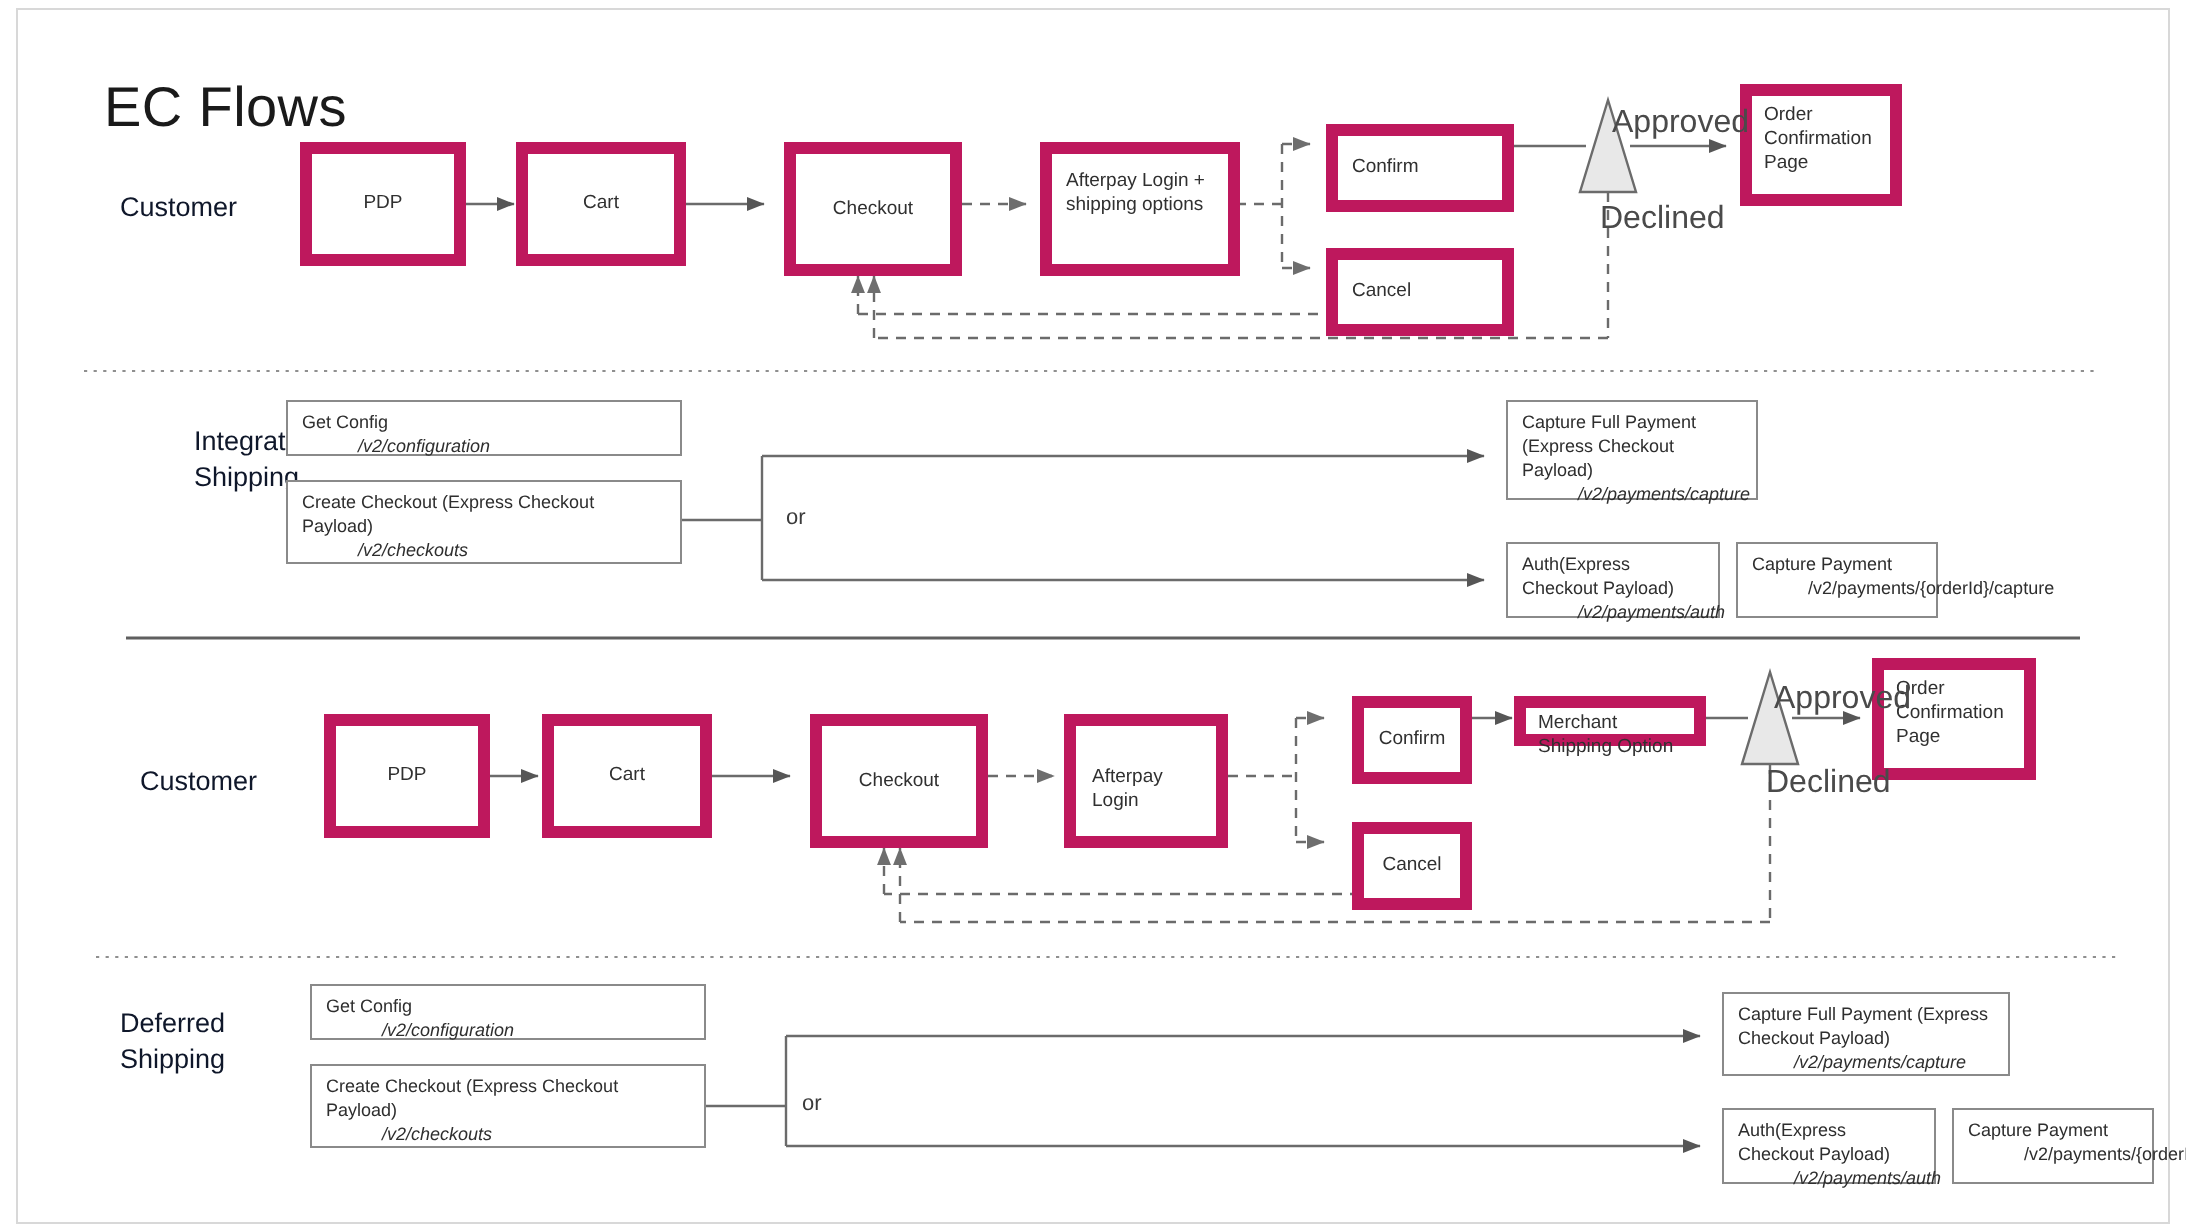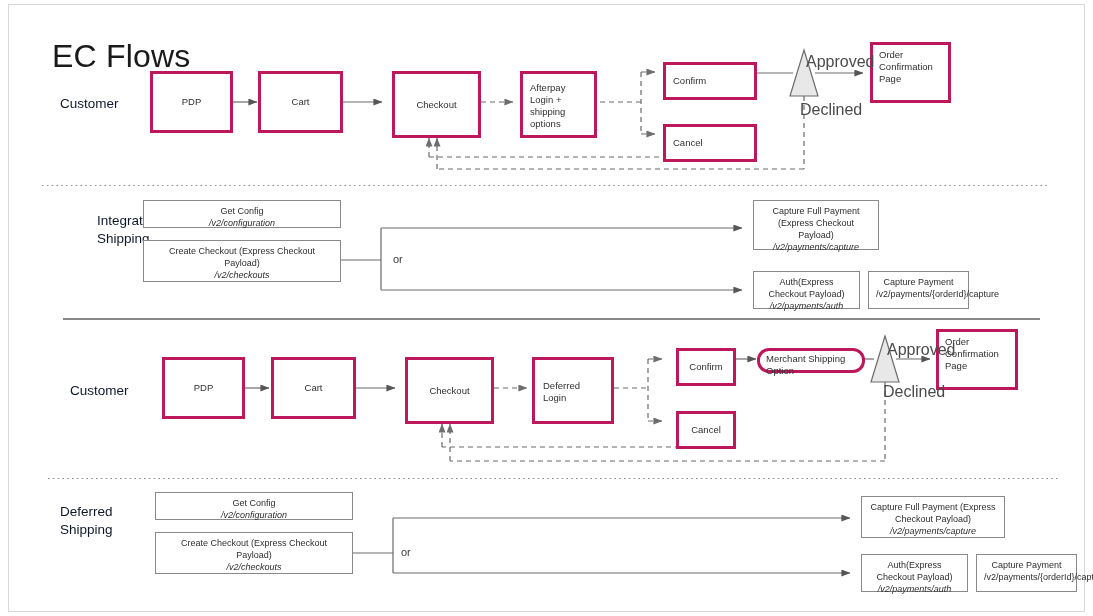--- a/index.html
+++ b/index.html
@@ -40,7 +40,7 @@
 
   .title {
     position: absolute;
-    font-size: 32px;
+    font-size: 28px;
     font-weight: 400;
     letter-spacing: 0.2px;
     color: #1a1a1a;

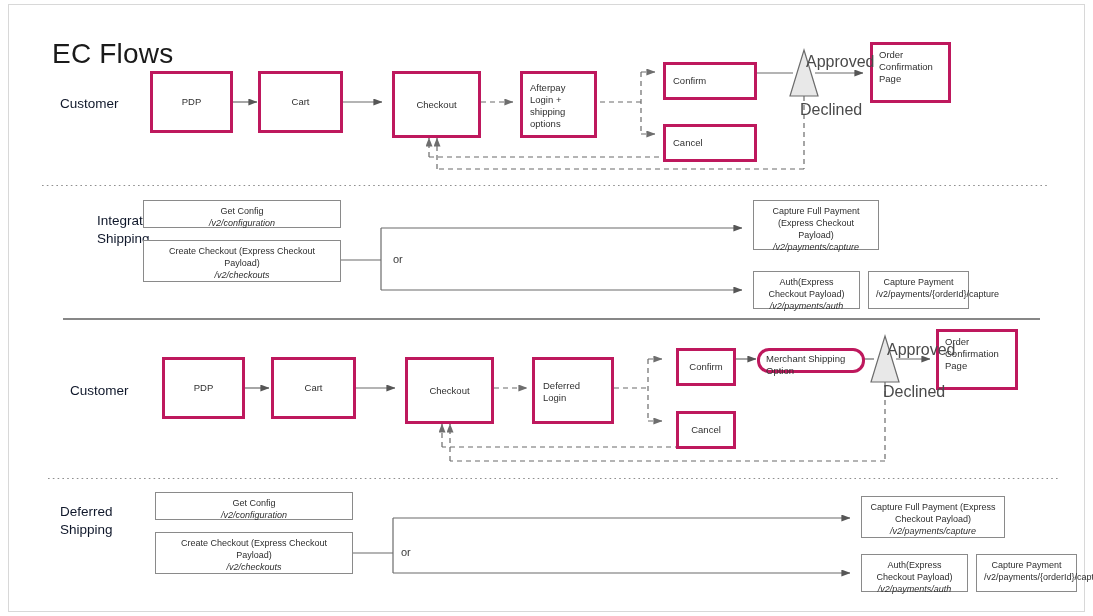--- a/index.html
+++ b/index.html
@@ -56,7 +56,7 @@
   .node {
     position: absolute;
     box-sizing: border-box;
-    border: 3px solid #be185d;
+    border: 6px solid #be185d;
     background: #ffffff;
     font-size: 9.5px;
     color: #303030;

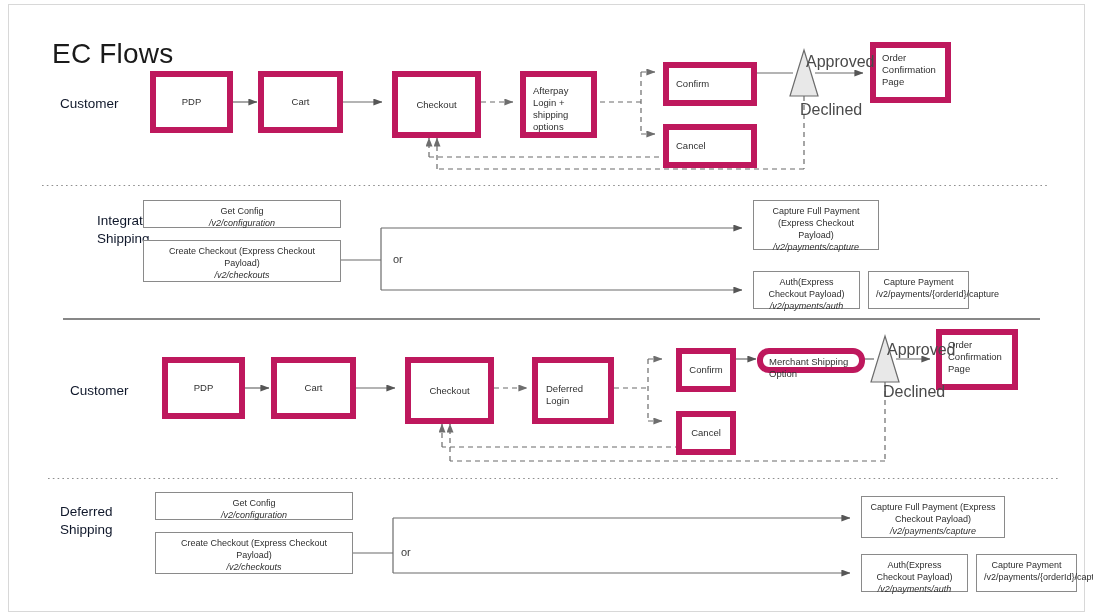--- a/index.html
+++ b/index.html
@@ -203,7 +203,7 @@
 
   <div class="node center" style="left:392px; top:71px; width:89px; height:67px;">Checkout</div>
 
-  <div class="node" style="left:520px; top:71px; width:77px; height:67px; padding:8px 7px;">Afterpay Login + shipping options</div>
+  <div class="node" style="left:520px; top:71px; width:100px; height:67px; padding:8px 7px;">Afterpay Login + shipping options</div>
 
   <div class="node midleft" style="left:663px; top:62px; width:94px; height:22px;">Confirm</div>
 

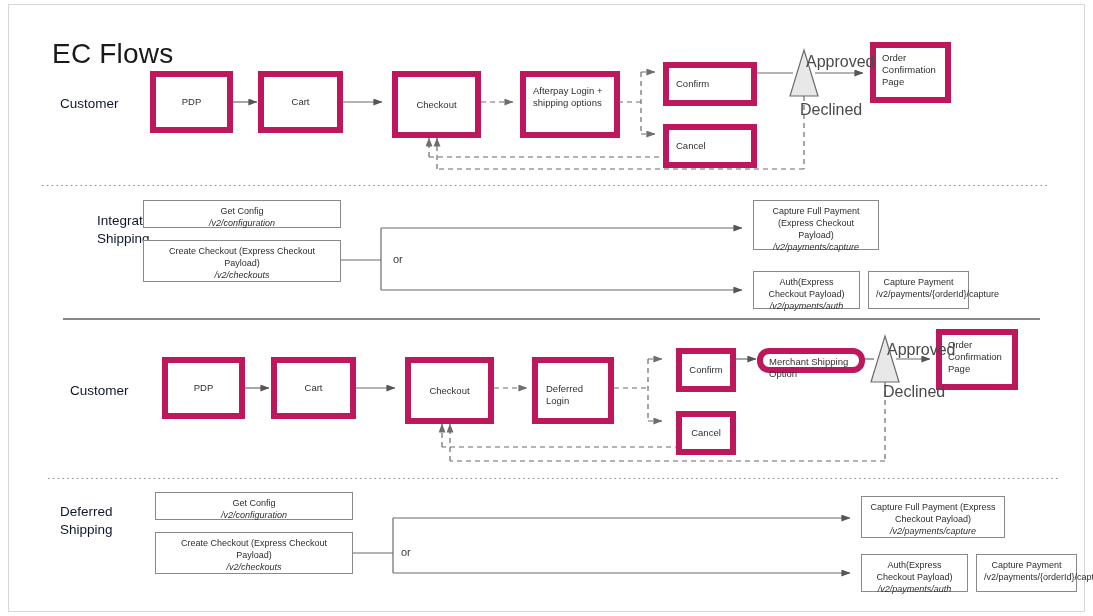--- a/index.html
+++ b/index.html
@@ -96,7 +96,6 @@
     color: #2e2e2e;
     line-height: 12px;
     padding: 4px 7px;
-    text-align: center;
   }
   .api-node .path {
     font-style: italic;

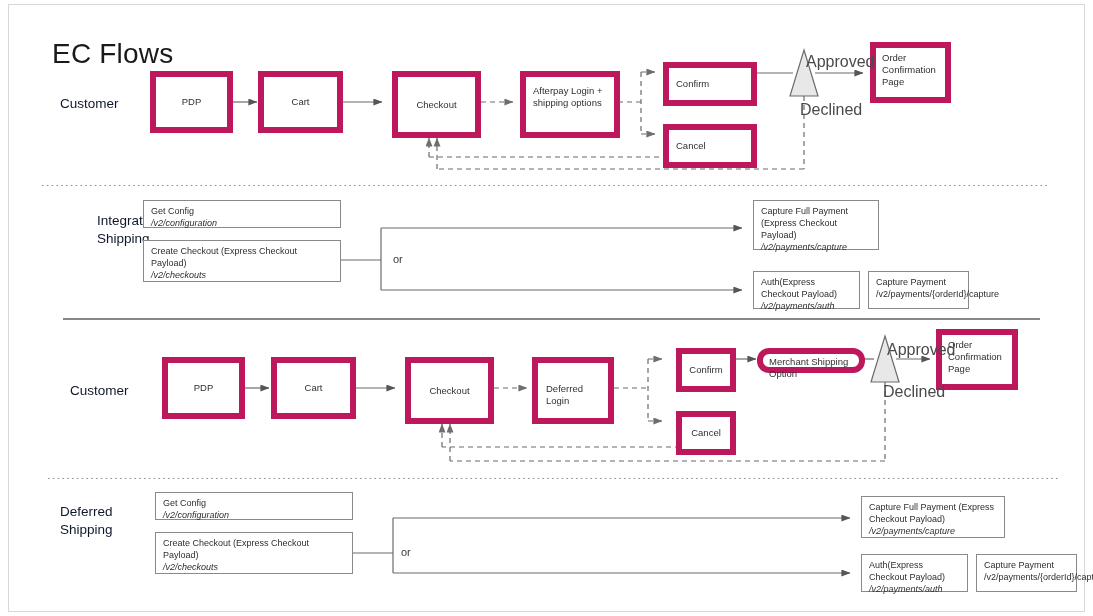--- a/index.html
+++ b/index.html
@@ -99,6 +99,7 @@
   }
   .api-node .path {
     font-style: italic;
+    margin-left: 28px;
   }
   .api-node.plain .path {
     font-style: normal;

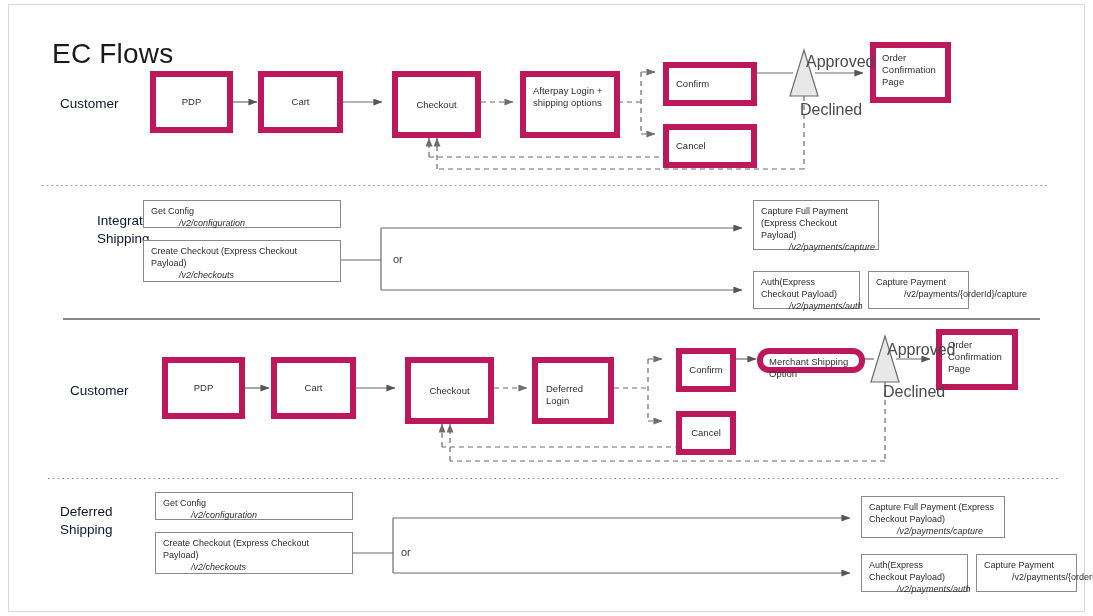--- a/index.html
+++ b/index.html
@@ -253,7 +253,7 @@
 
   <div class="node midleft" style="left:676px; top:411px; width:60px; height:22px; justify-content:center;">Cancel</div>
 
-  <div class="node" style="left:757px; top:348px; width:108px; height:25px; padding:2px 6px;border-radius:12px;">Merchant Shipping Option</div>
+  <div class="node" style="left:757px; top:348px; width:96px; height:25px; padding:2px 6px;">Merchant Shipping Option</div>
 
   <div class="node tl" style="left:936px; top:329px; width:82px; height:61px;">Order Confirmation Page</div>
 

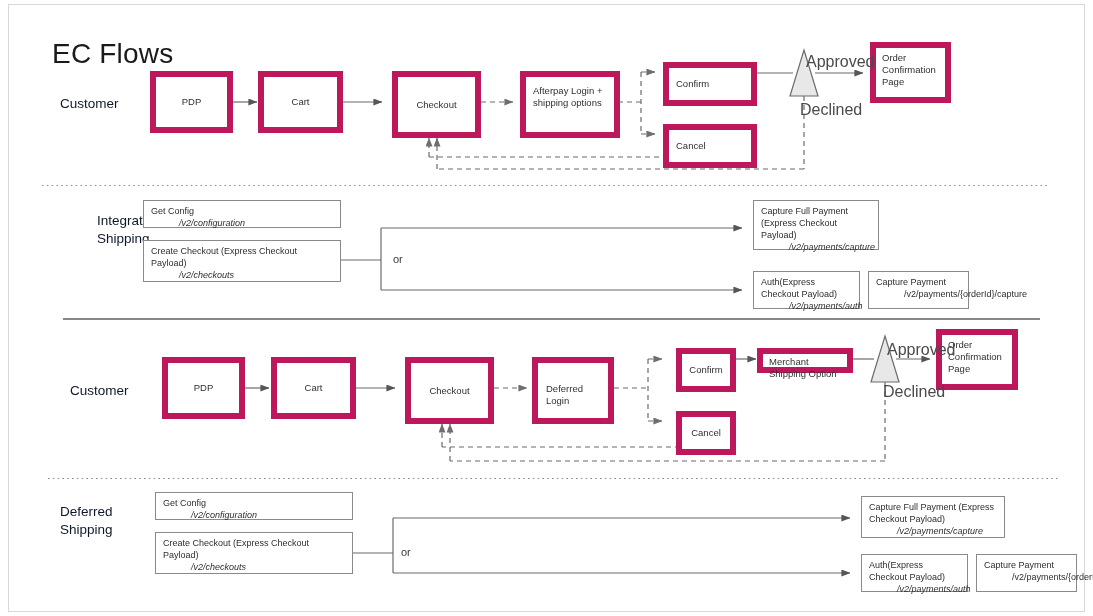--- a/index.html
+++ b/index.html
@@ -247,7 +247,7 @@
 
   <div class="node center" style="left:405px; top:357px; width:89px; height:67px;">Checkout</div>
 
-  <div class="node" style="left:532px; top:357px; width:82px; height:67px; padding:20px 8px;">Deferred Login</div>
+  <div class="node" style="left:532px; top:357px; width:82px; height:67px; padding:20px 8px;">Afterpay Login</div>
 
   <div class="node midleft" style="left:676px; top:348px; width:60px; height:22px; justify-content:center;">Confirm</div>
 

